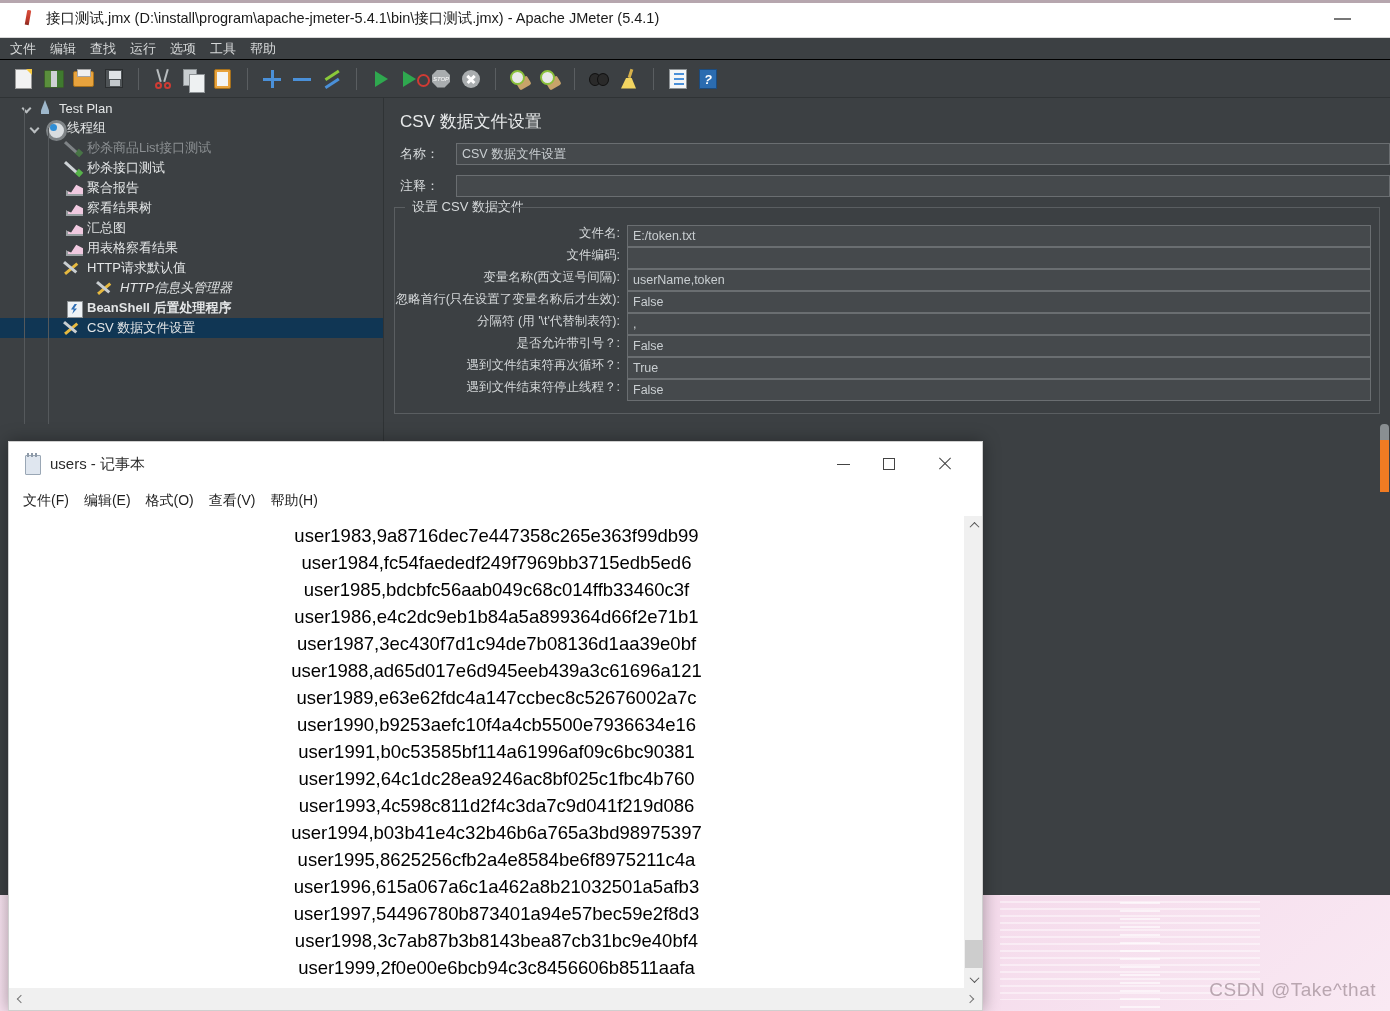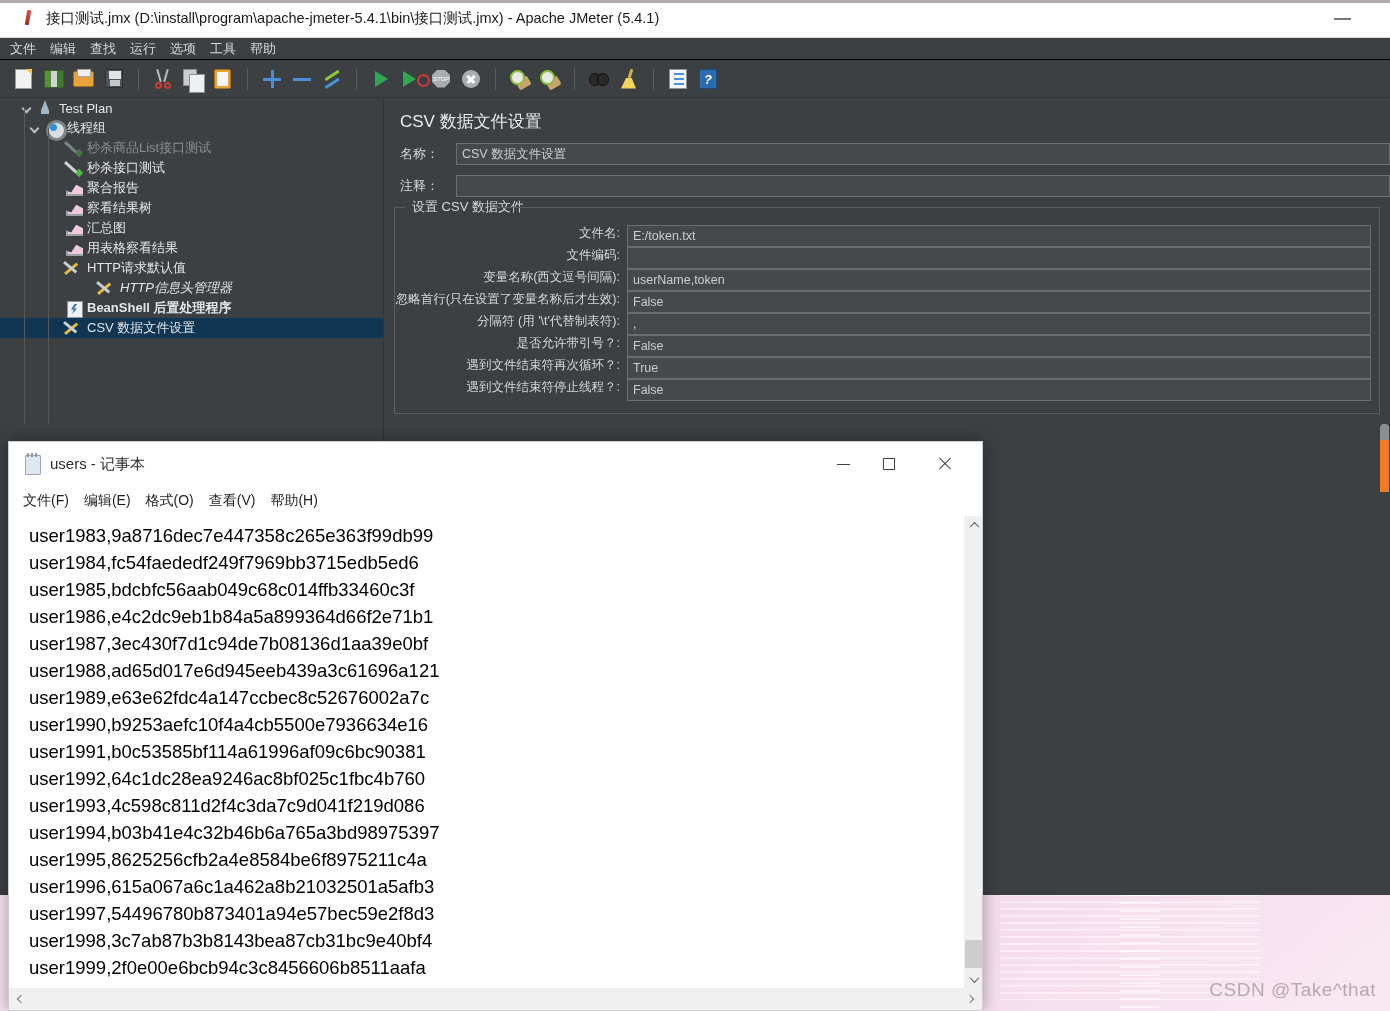--- a/index.html
+++ b/index.html
@@ -213,7 +213,7 @@
     position: absolute; left: 8px; top: 441px; width: 975px; height: 570px;
     background: #ffffff; border: 1px solid #cfcfcf;
     box-shadow: 0 0 16px rgba(0,0,0,.35);
-    display: flex; flex-direction: column;
+    display: flex; flex-direction: column; text-align: center;
   }
   #notepad-titlebar {
     height: 44px; background: #ffffff; display: flex; align-items: center;

